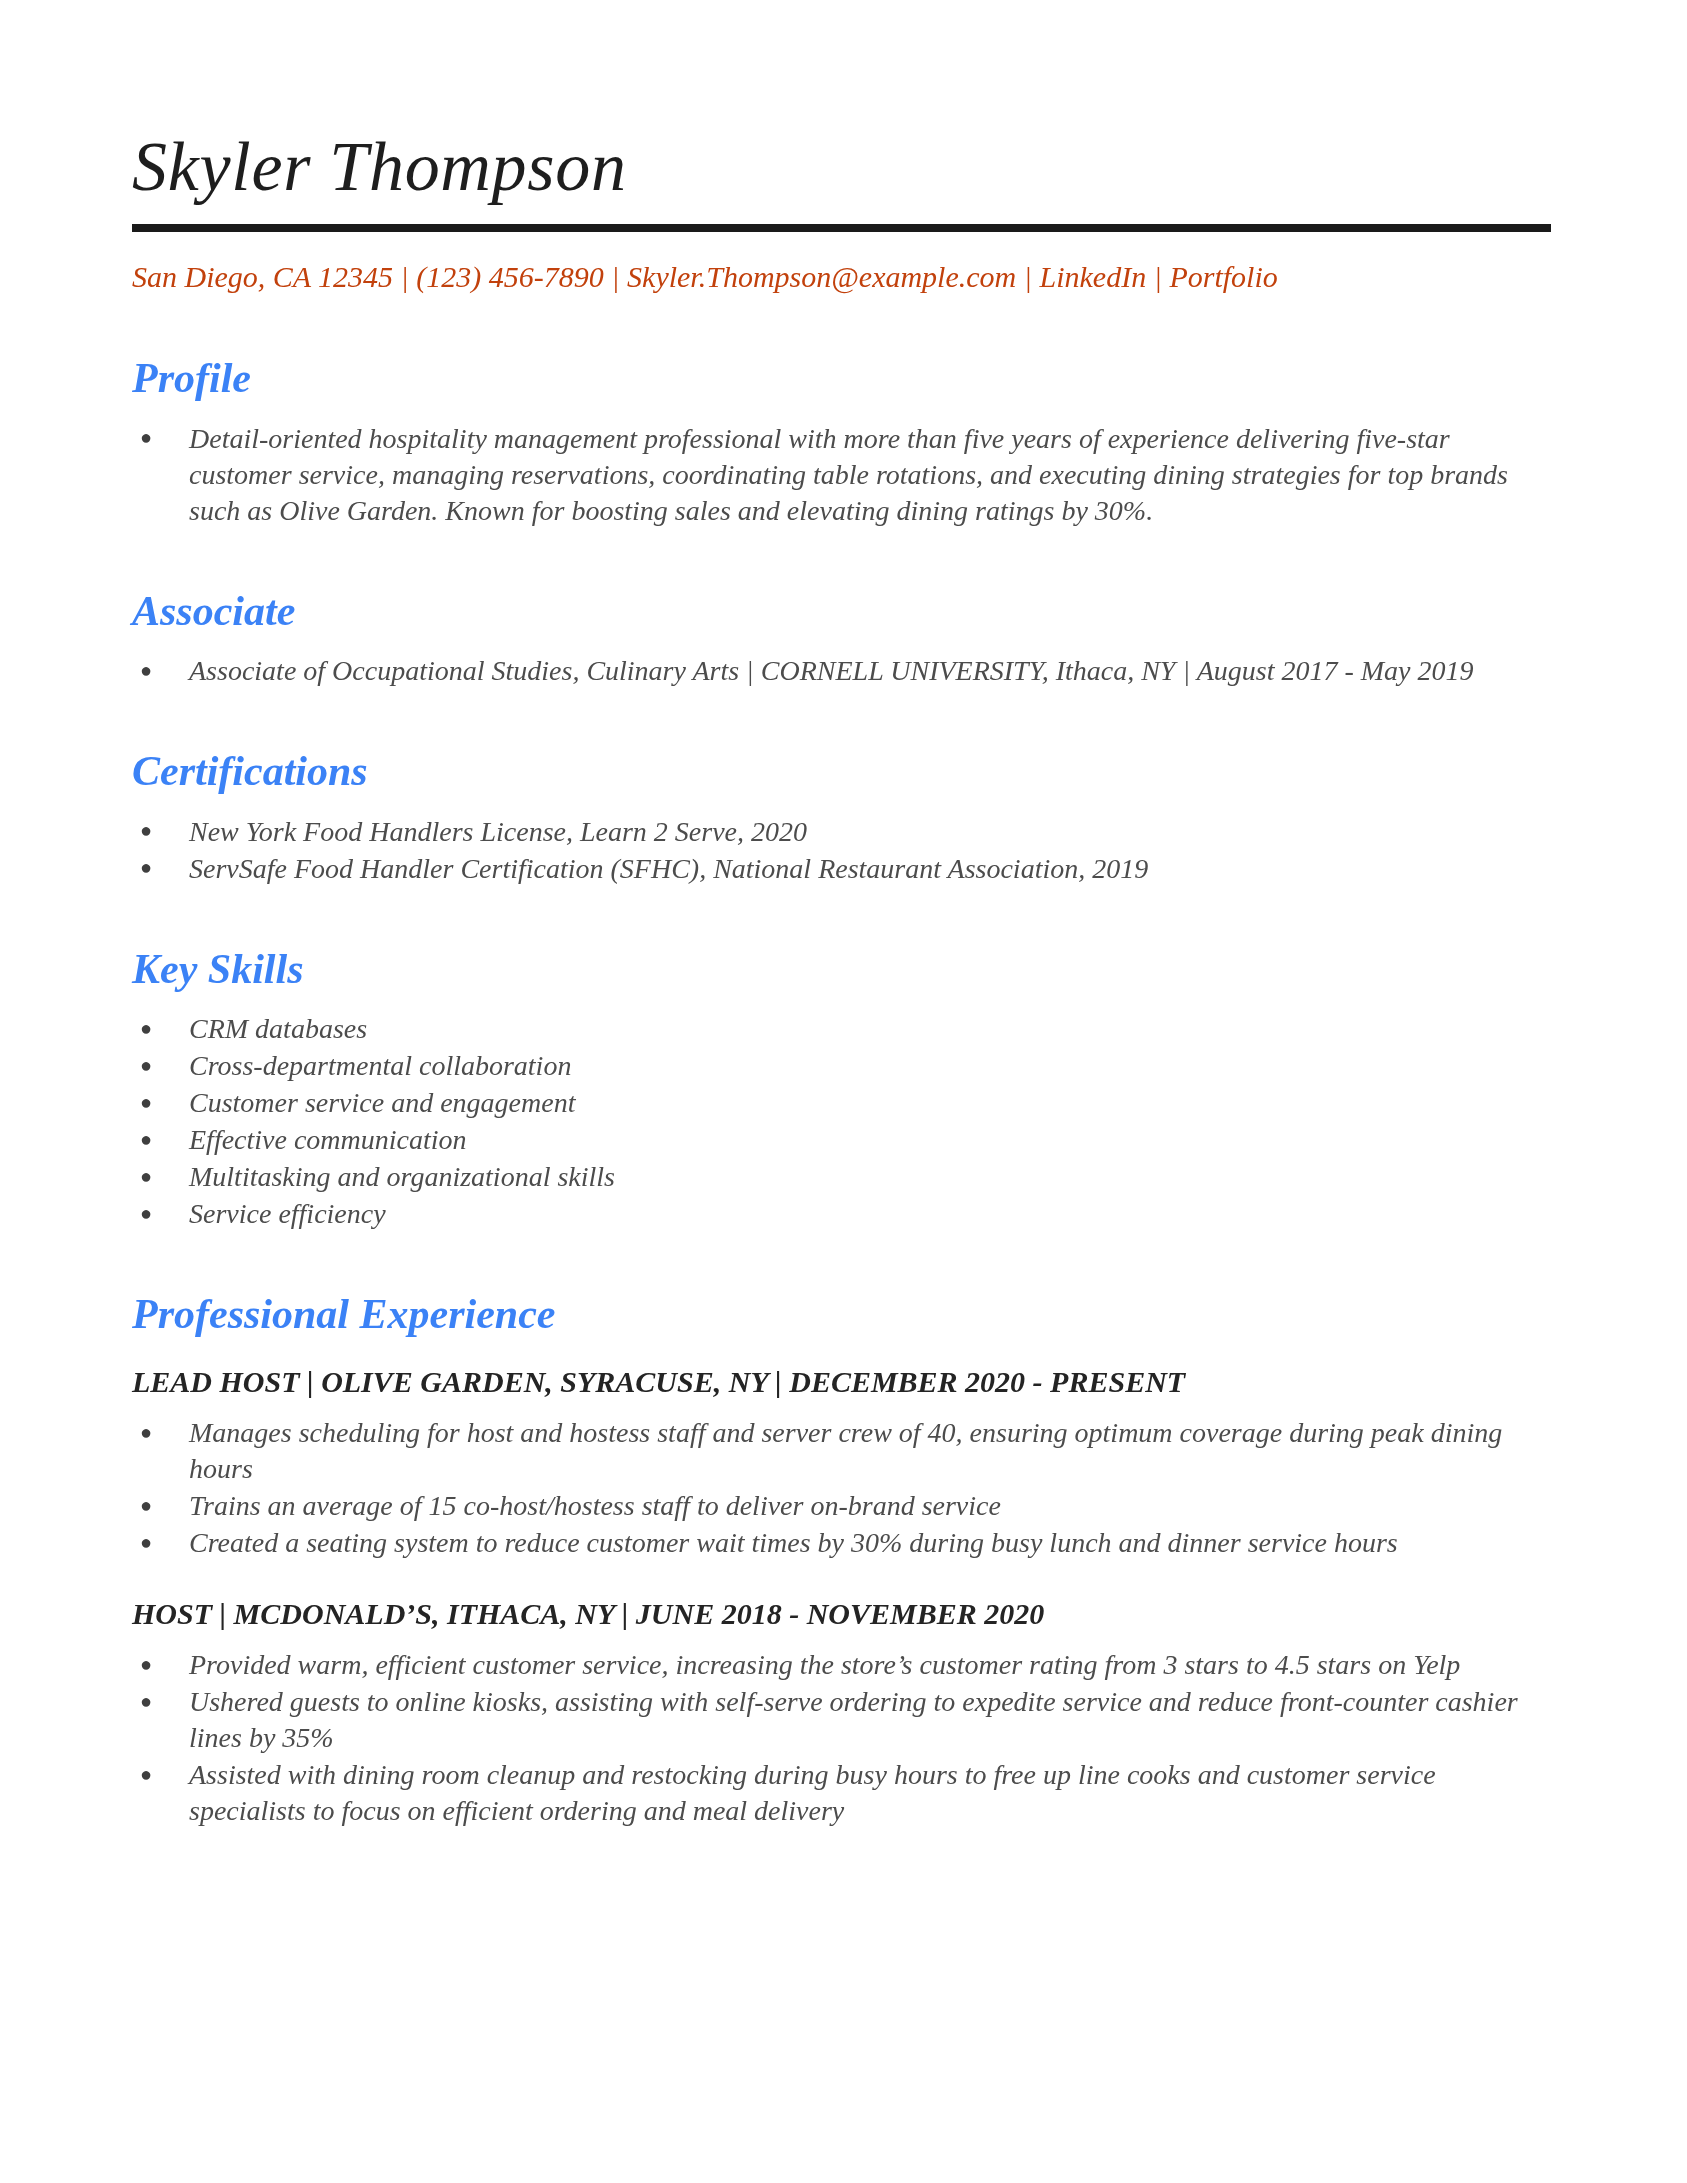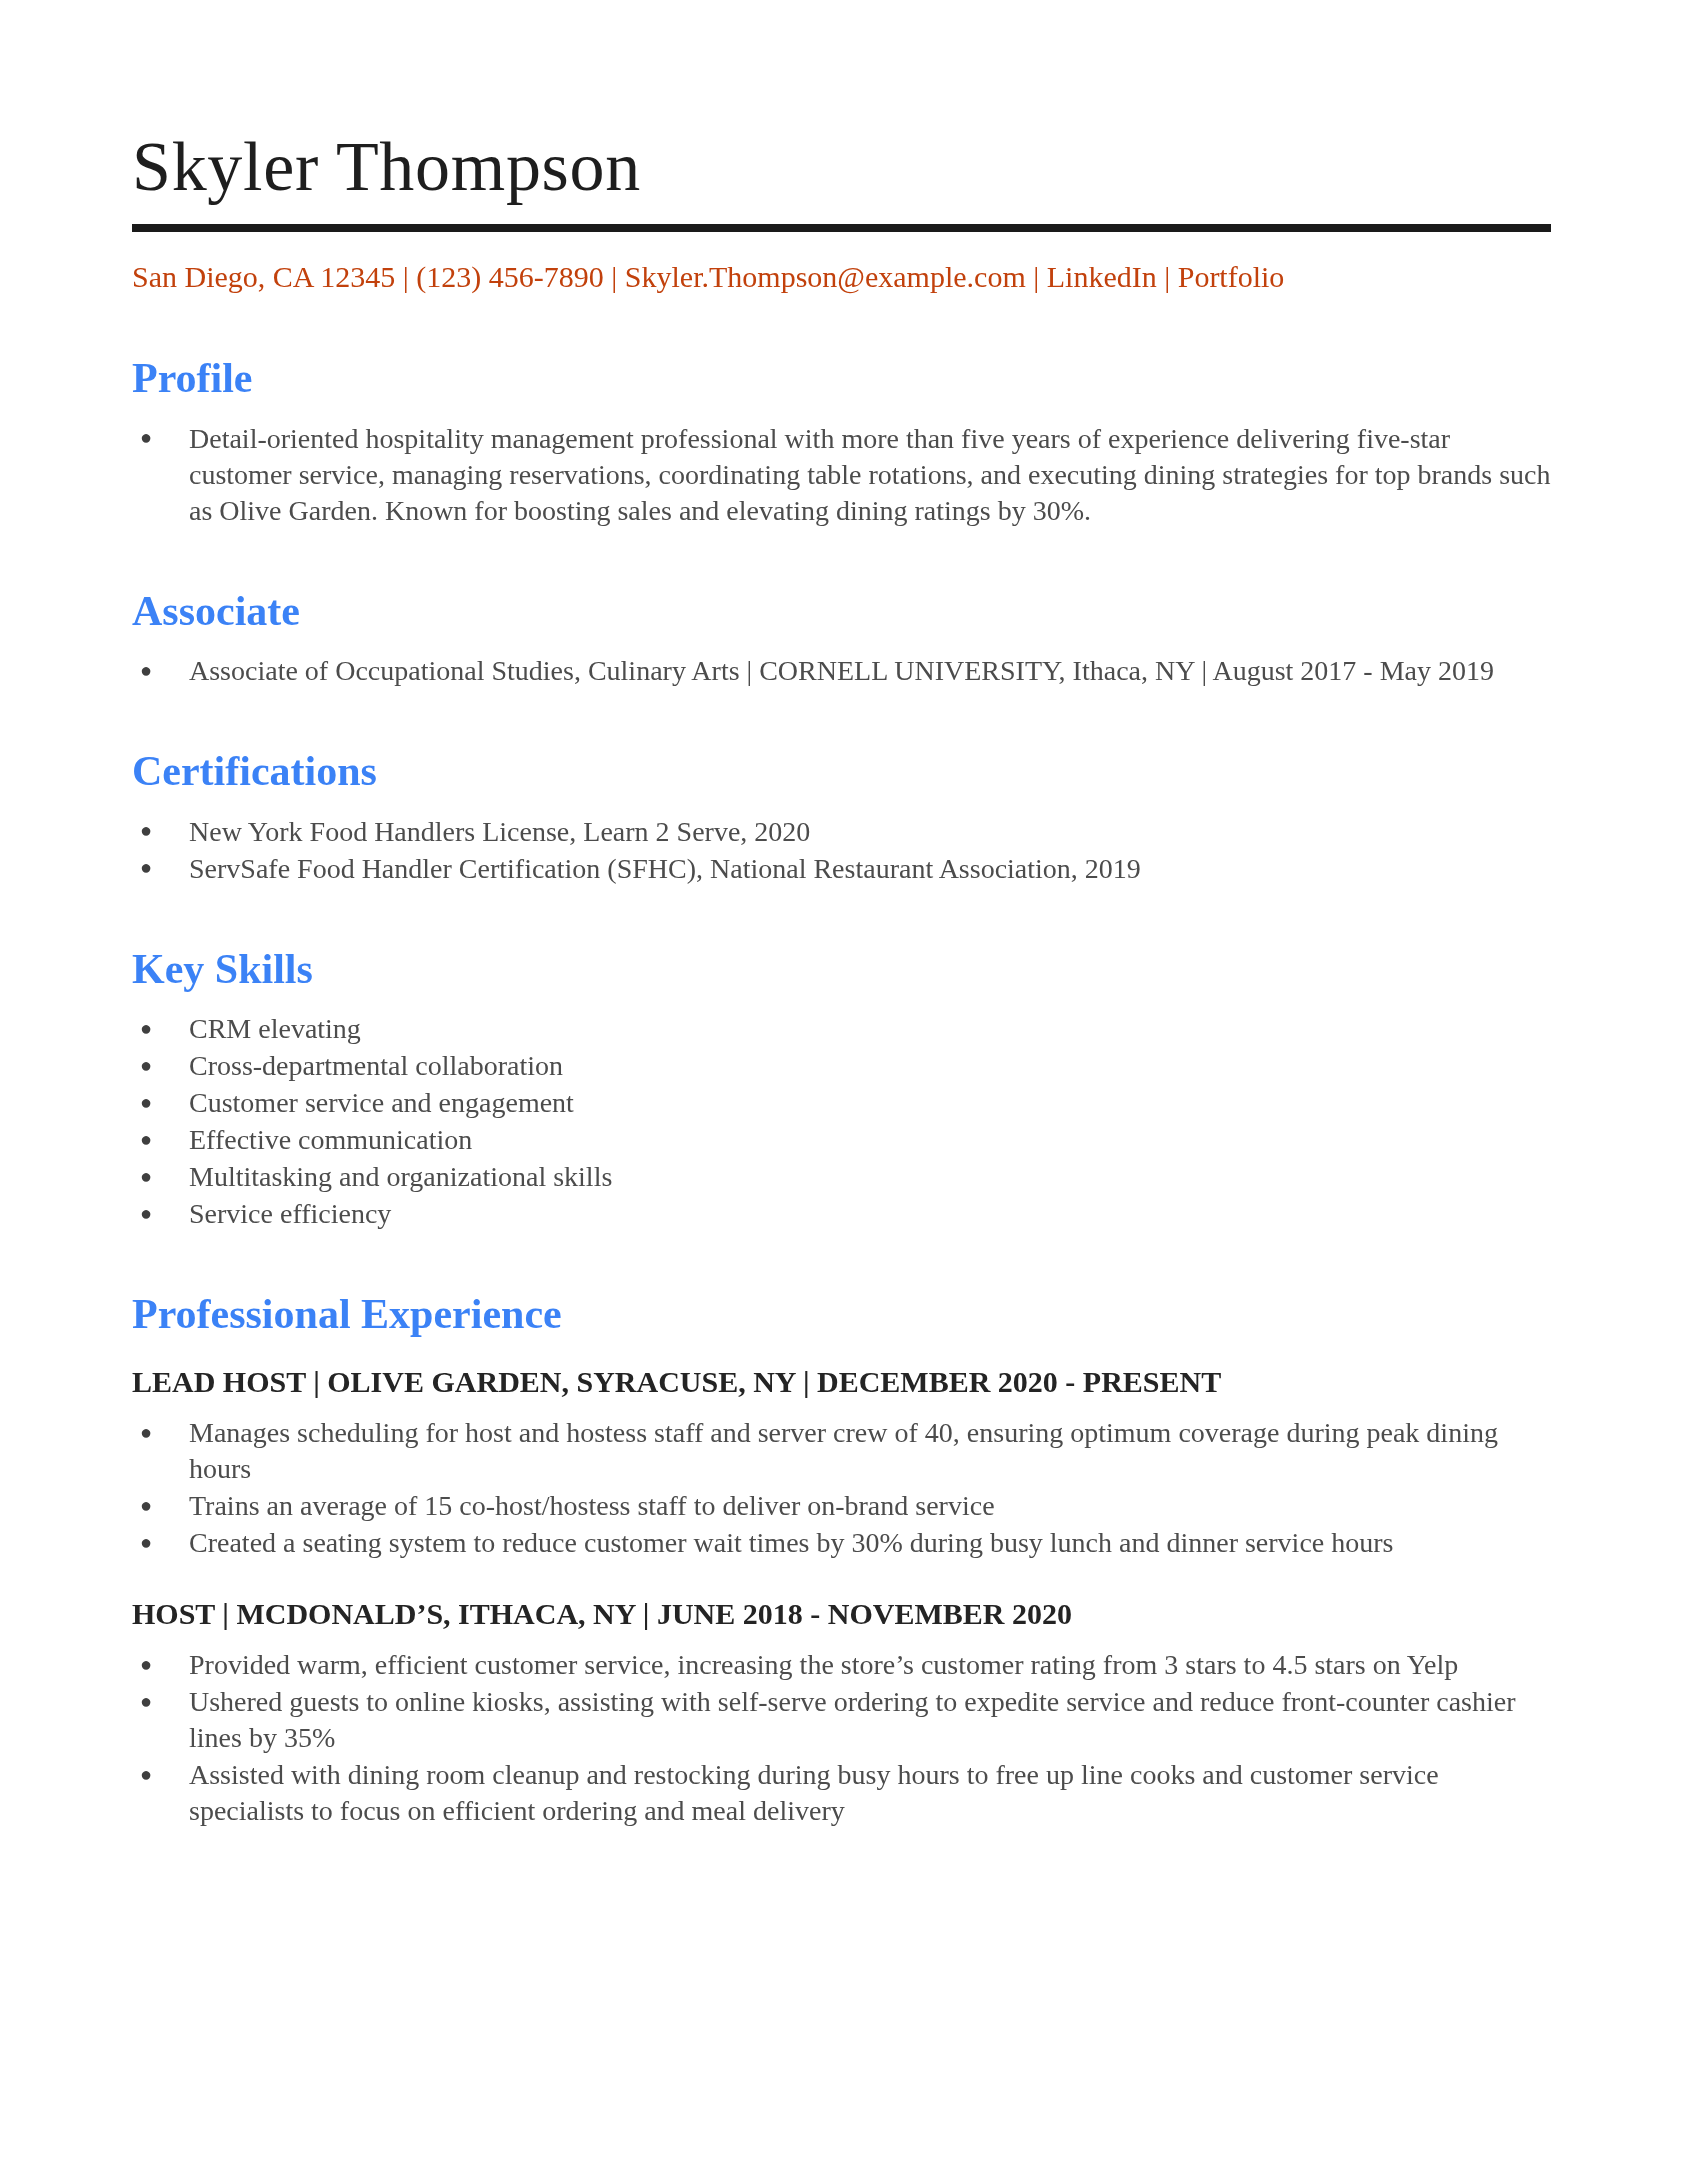--- a/index.html
+++ b/index.html
@@ -2,7 +2,7 @@
 <html style="font-size:10.6px"><head>
 <meta charset="utf-8">
 <style>
-  * { margin: 0; padding: 0; box-sizing: border-box; }
+  * { margin: 0; padding: 0; box-sizing: border-box; font-style: italic; }
   html, body { background: #ffffff; }
   body {
     width: 1687px;

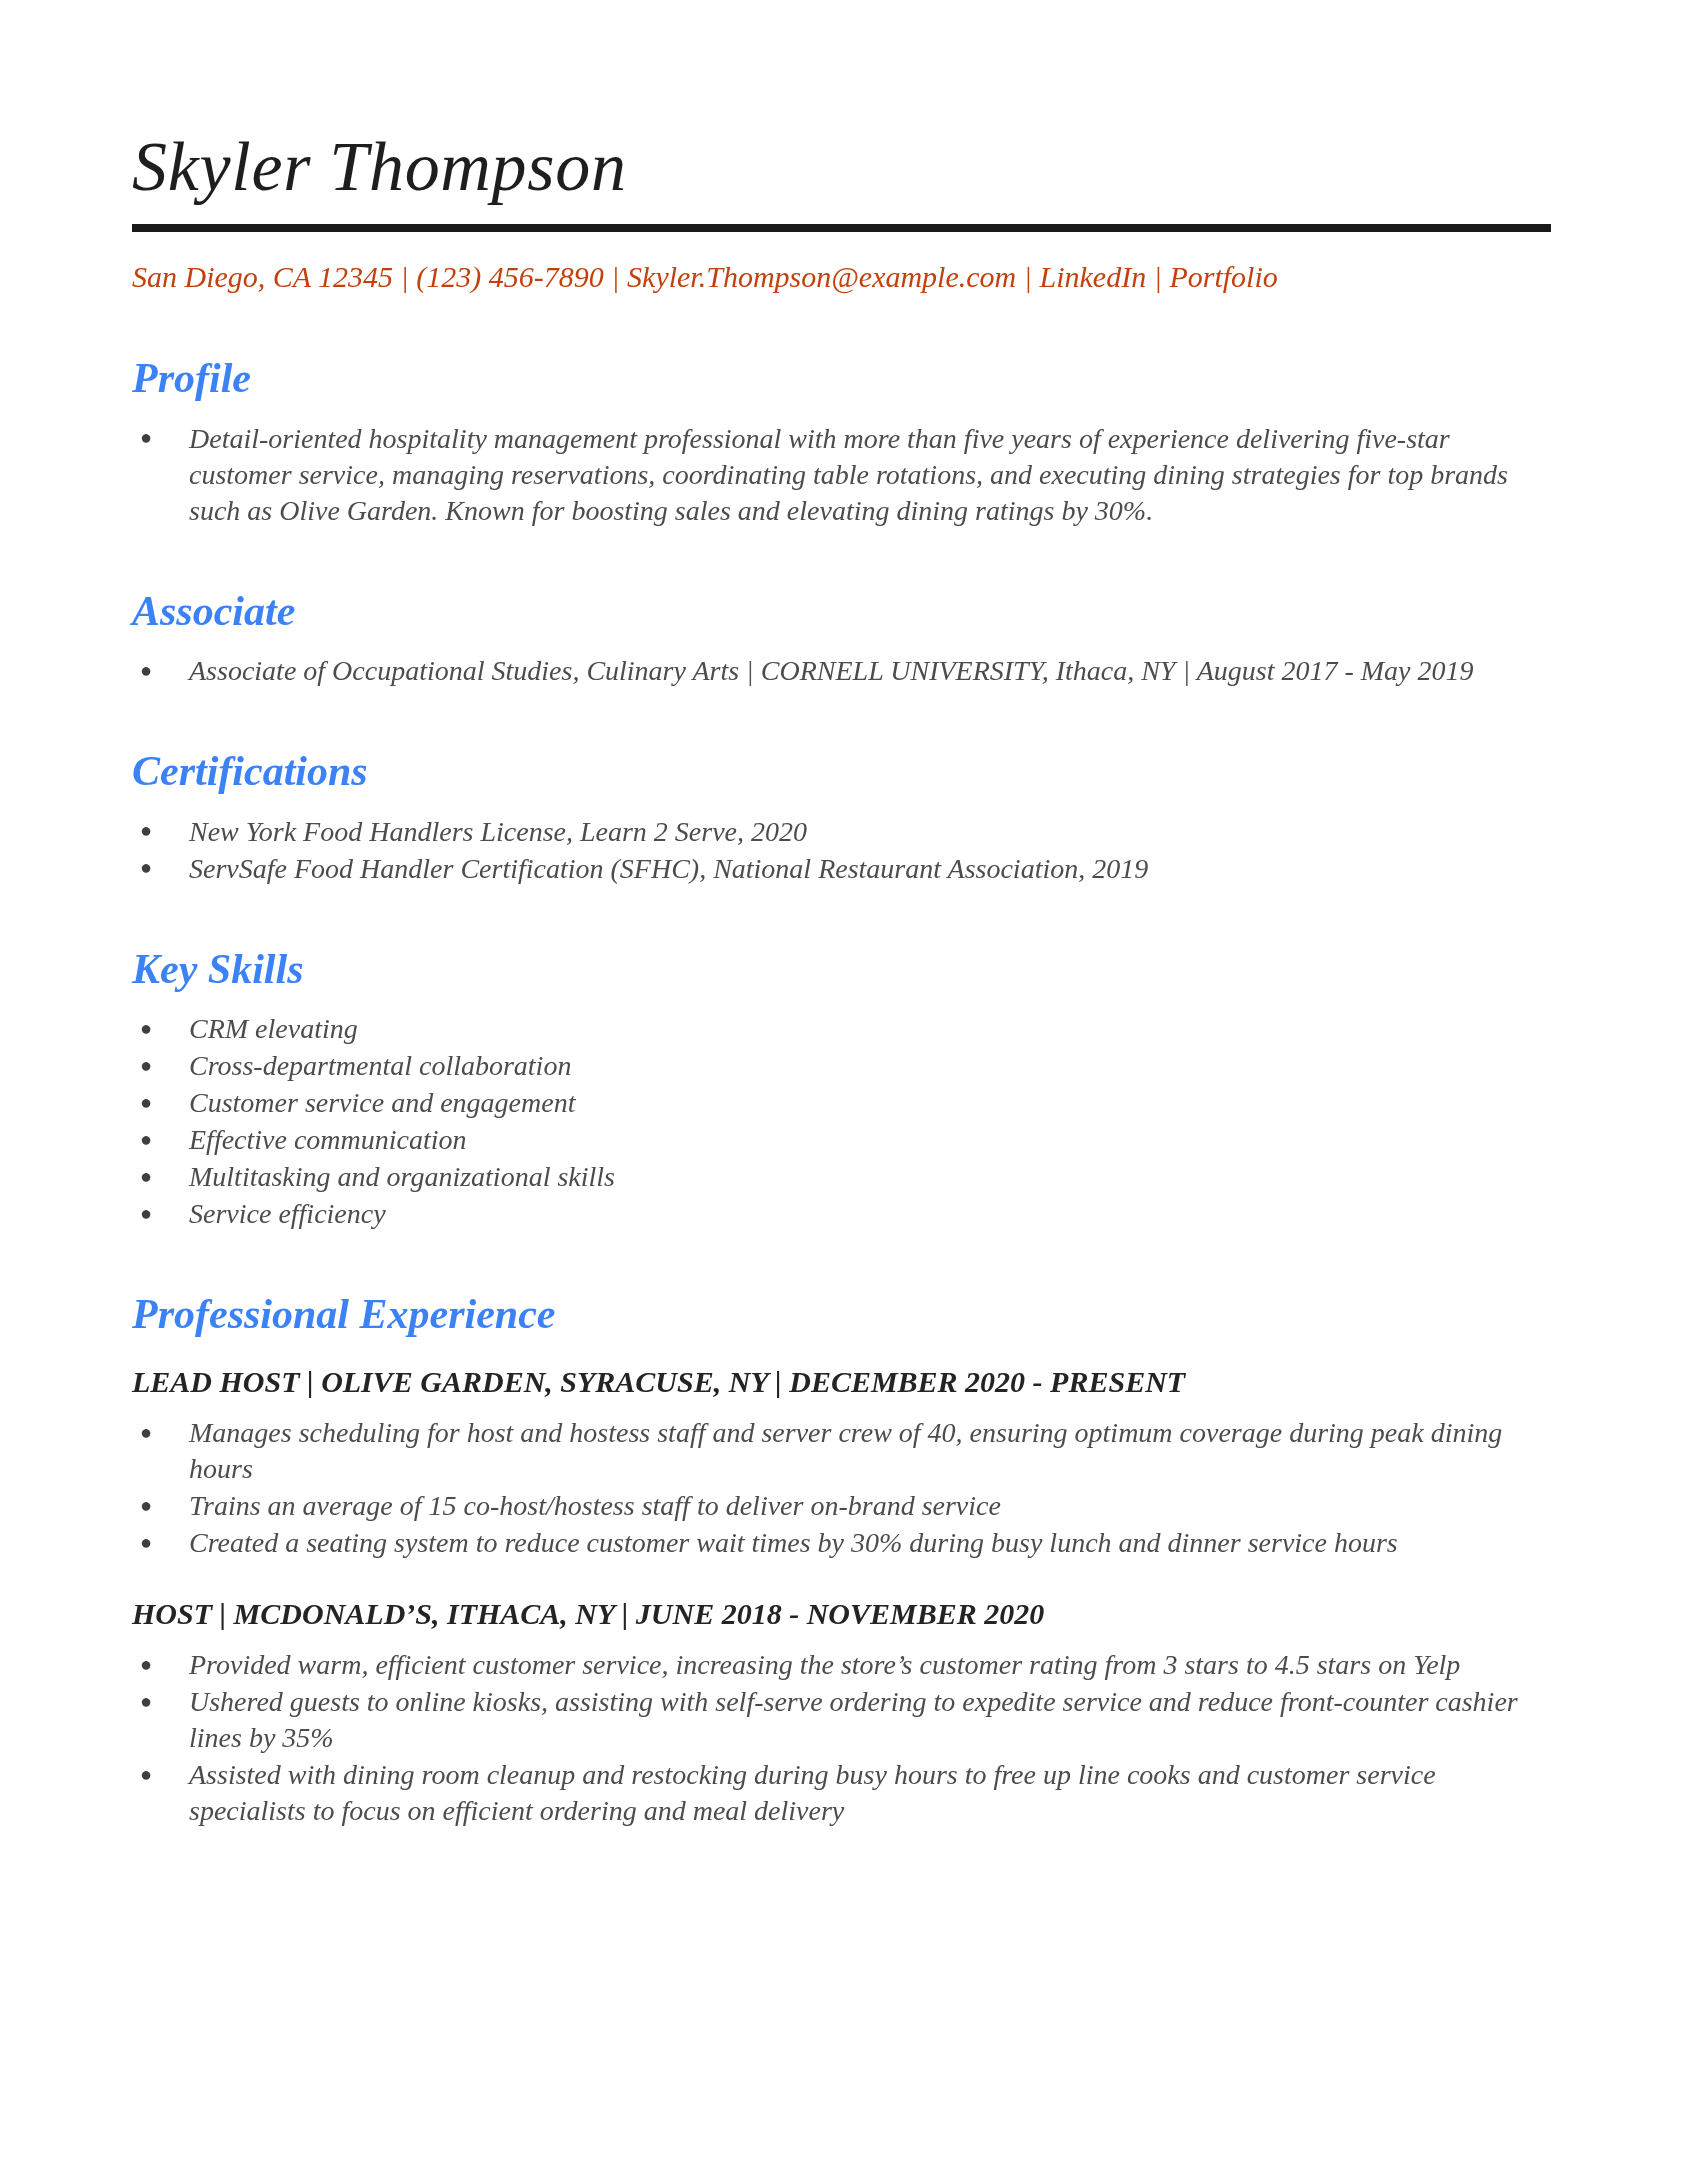--- a/index.html
+++ b/index.html
@@ -107,7 +107,7 @@
   <section>
     <h2>Key Skills</h2>
     <ul>
-      <li>CRM elevating</li>
+      <li>CRM databases</li>
       <li>Cross-departmental collaboration</li>
       <li>Customer service and engagement</li>
       <li>Effective communication</li>

